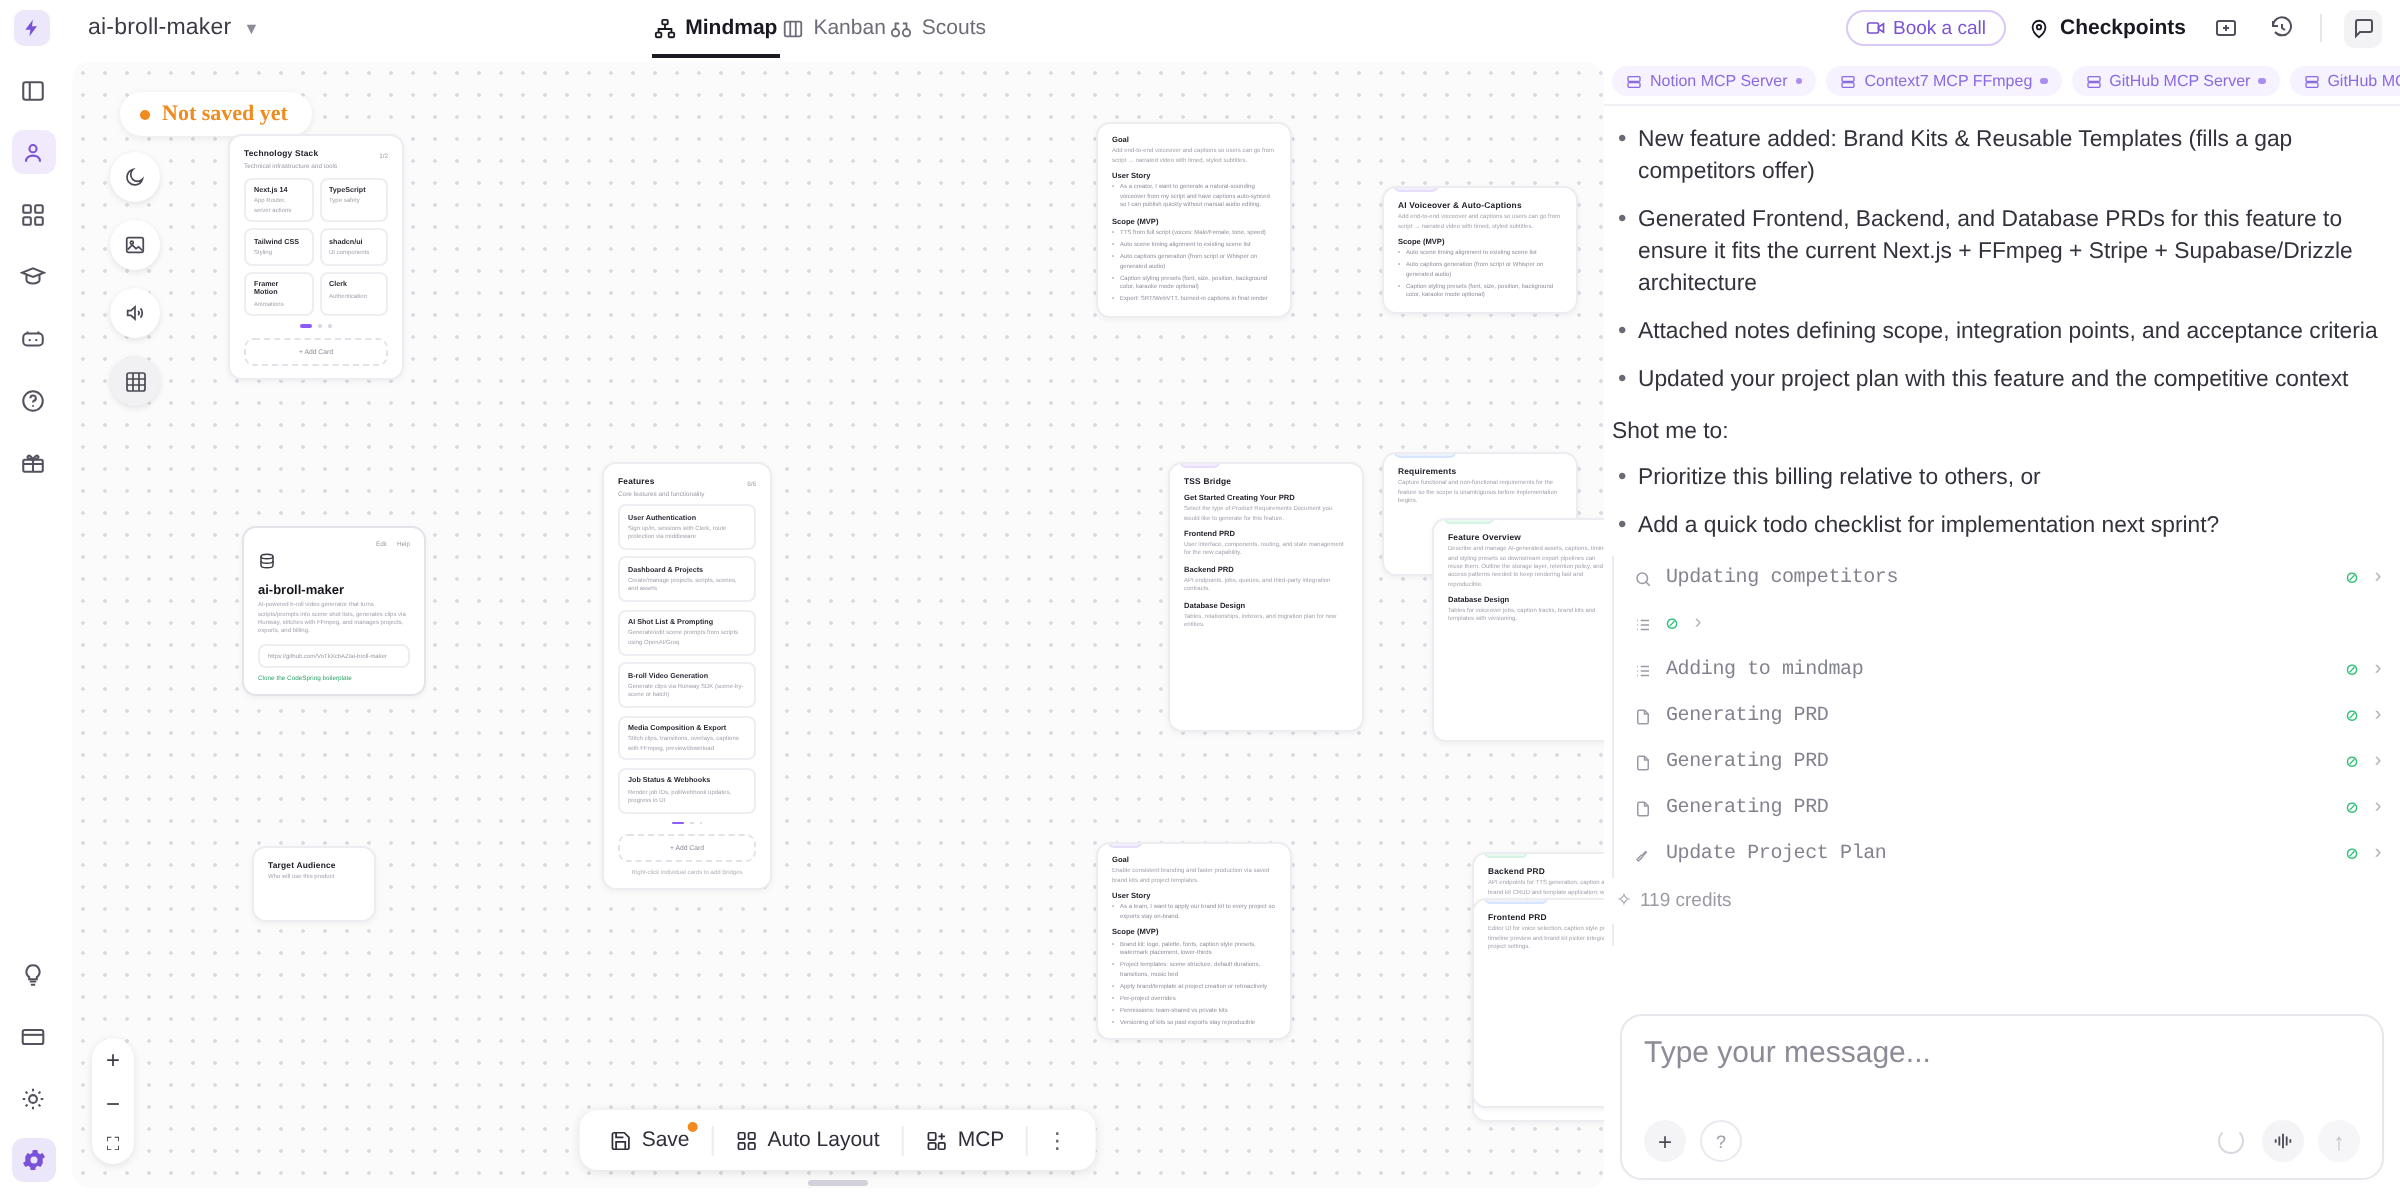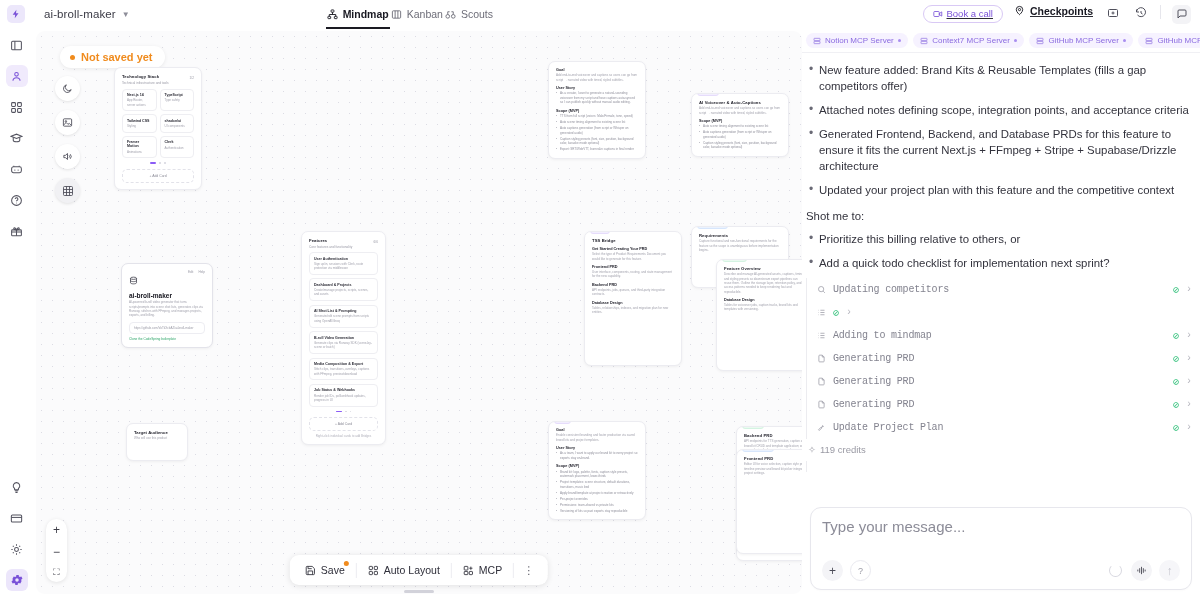--- a/index.html
+++ b/index.html
@@ -35,7 +35,7 @@
     content: ""; position: absolute; left: 0; right: 0; bottom: -5px; height: 1.6px; background: #1a1a22;
   }
   .ttab svg { display: block; }
-  .top-right { margin-left: auto; display: flex; align-items: flex-start; gap: 11px; padding-right: 9px; text-decoration: underline; }
+  .top-right { margin-left: auto; display: flex; align-items: center; gap: 11px; padding-right: 9px; }
   .pill-call {
     display: flex; align-items: center; gap: 4px;
     border: 1px solid #d9c9f5; color: #7a52d8; border-radius: 11px;

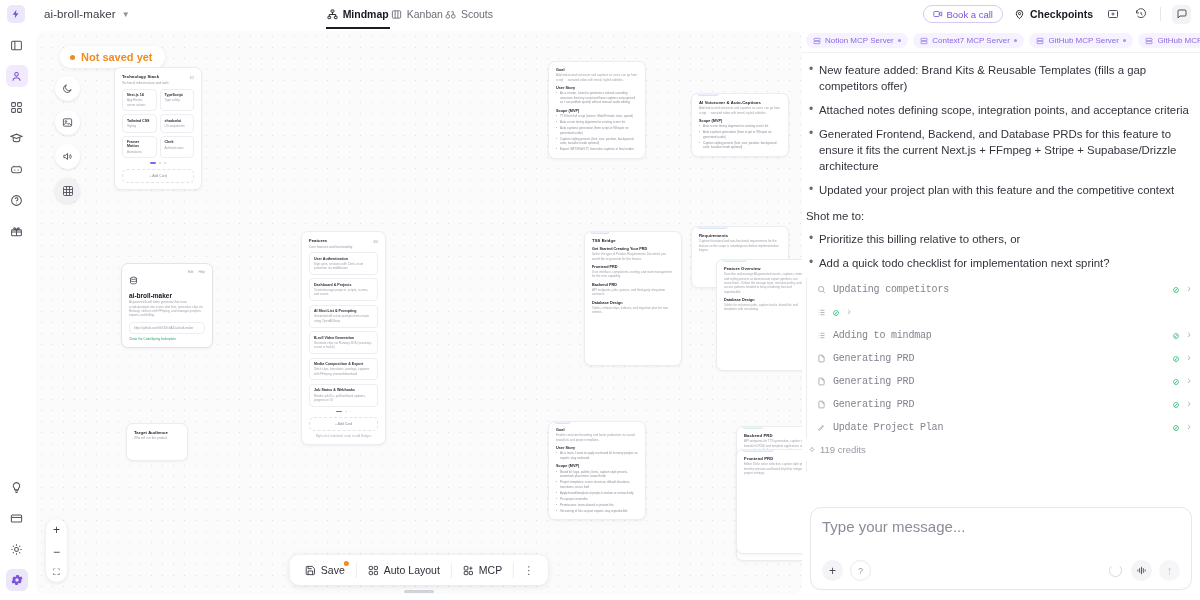--- a/index.html
+++ b/index.html
@@ -630,7 +630,7 @@
               <rect x="3" y="4" width="18" height="7" rx="1.5"></rect>
               <rect x="3" y="13" width="18" height="7" rx="1.5"></rect>
             </svg>
-          <span>Context7 MCP Server</span>
+          <span>Context7 MCP FFmpeg</span>
           <span class="dotx"></span>
         </div>
         <div class="mcp-chip">

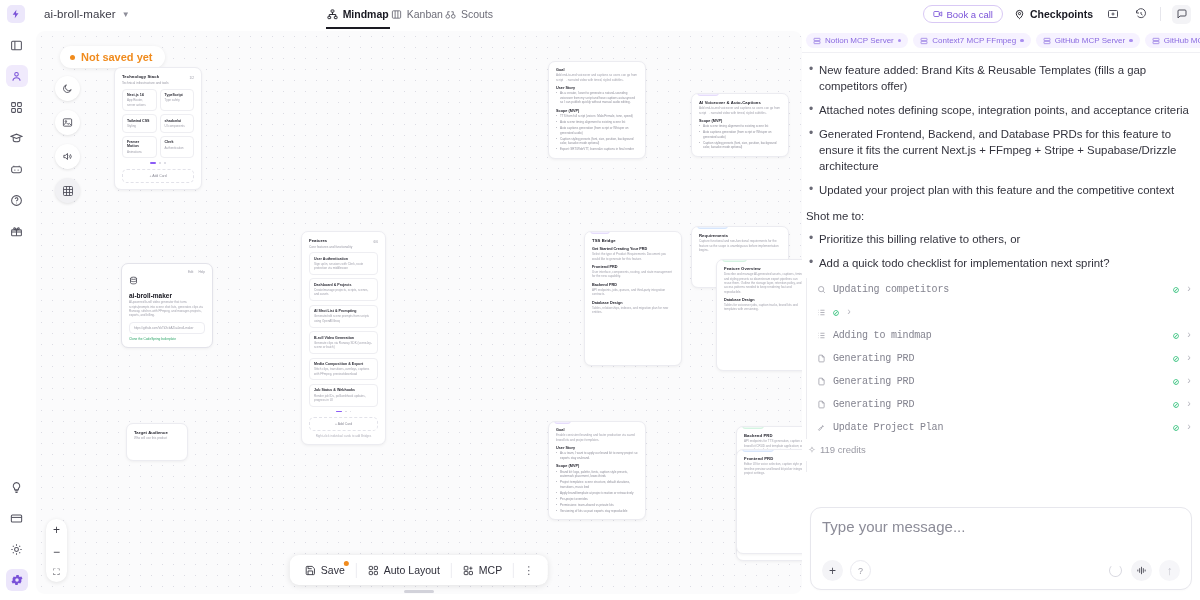--- a/index.html
+++ b/index.html
@@ -77,7 +77,7 @@
     background: #ffffff; color: #f08b1d; font-weight: bold; font-size: 11px;
     border-radius: 13px; padding: 5px 12px 5px 10px;
     box-shadow: 0 1px 4px rgba(0,0,0,.08);
-    display: flex; align-items: center; gap: 6px;
+    display: flex; align-items: center; gap: 6px; font-family: Liberation Serif, serif;
   }
   .dot-orange { width: 5px; height: 5px; border-radius: 50%; background: #f08b1d; }
 

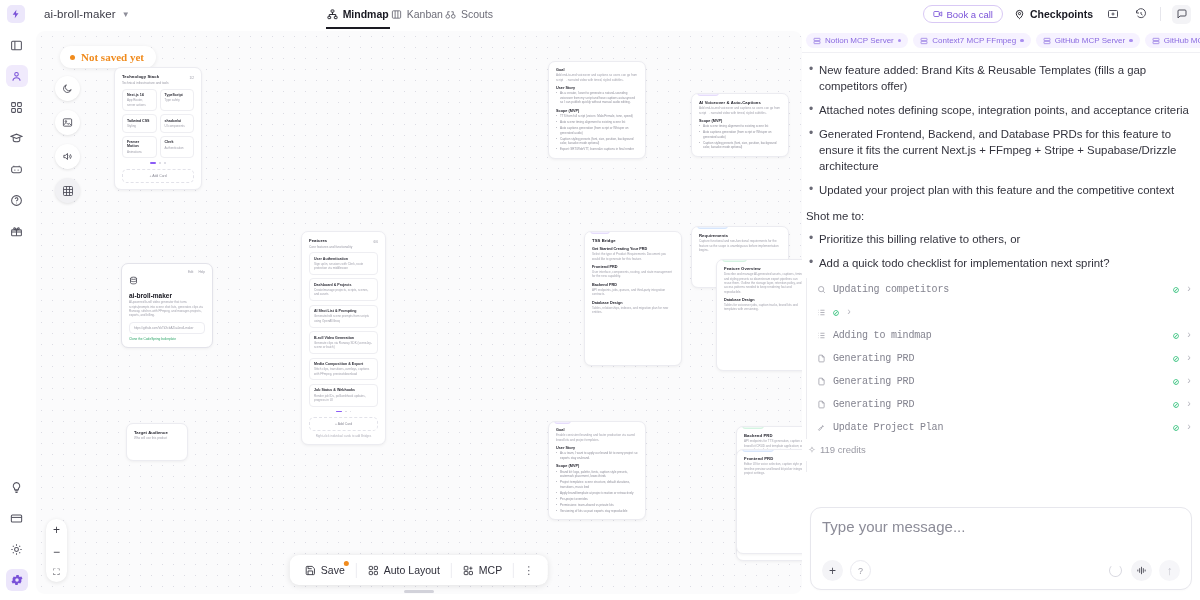--- a/index.html
+++ b/index.html
@@ -654,8 +654,8 @@
       <div class="chat-scroll">
         <ul class="msg-bullets">
           <li>New feature added: Brand Kits &amp; Reusable Templates (fills a gap competitors offer)</li>
+          <li>Generated Frontend, Backend, and Database PRDs for this feature to ensure it fits the current Next.js + FFmpeg + Stripe + Supabase/Drizzle architecture</li>
           <li>Attached notes defining scope, integration points, and acceptance criteria</li>
-          <li>Generated Frontend, Backend, and Database PRDs for this feature to ensure it fits the current Next.js + FFmpeg + Stripe + Supabase/Drizzle architecture</li>
           <li>Updated your project plan with this feature and the competitive context</li>
         </ul>
 

